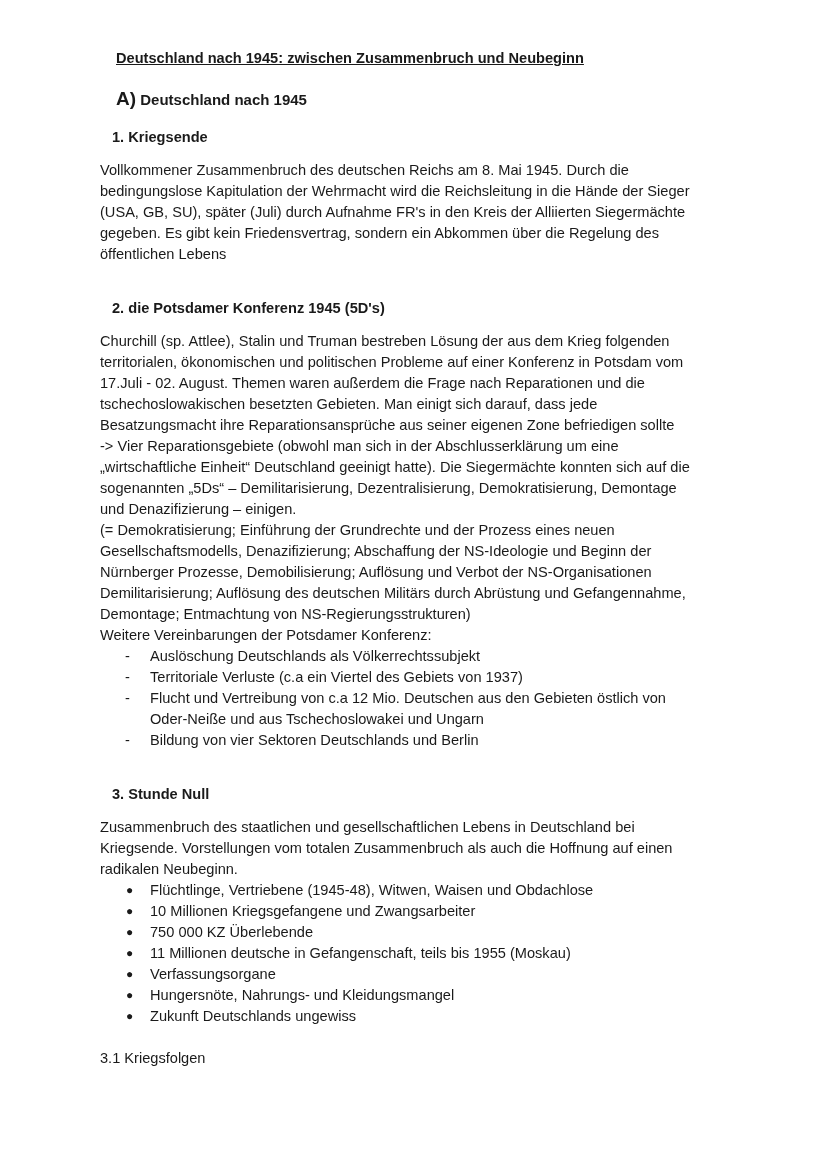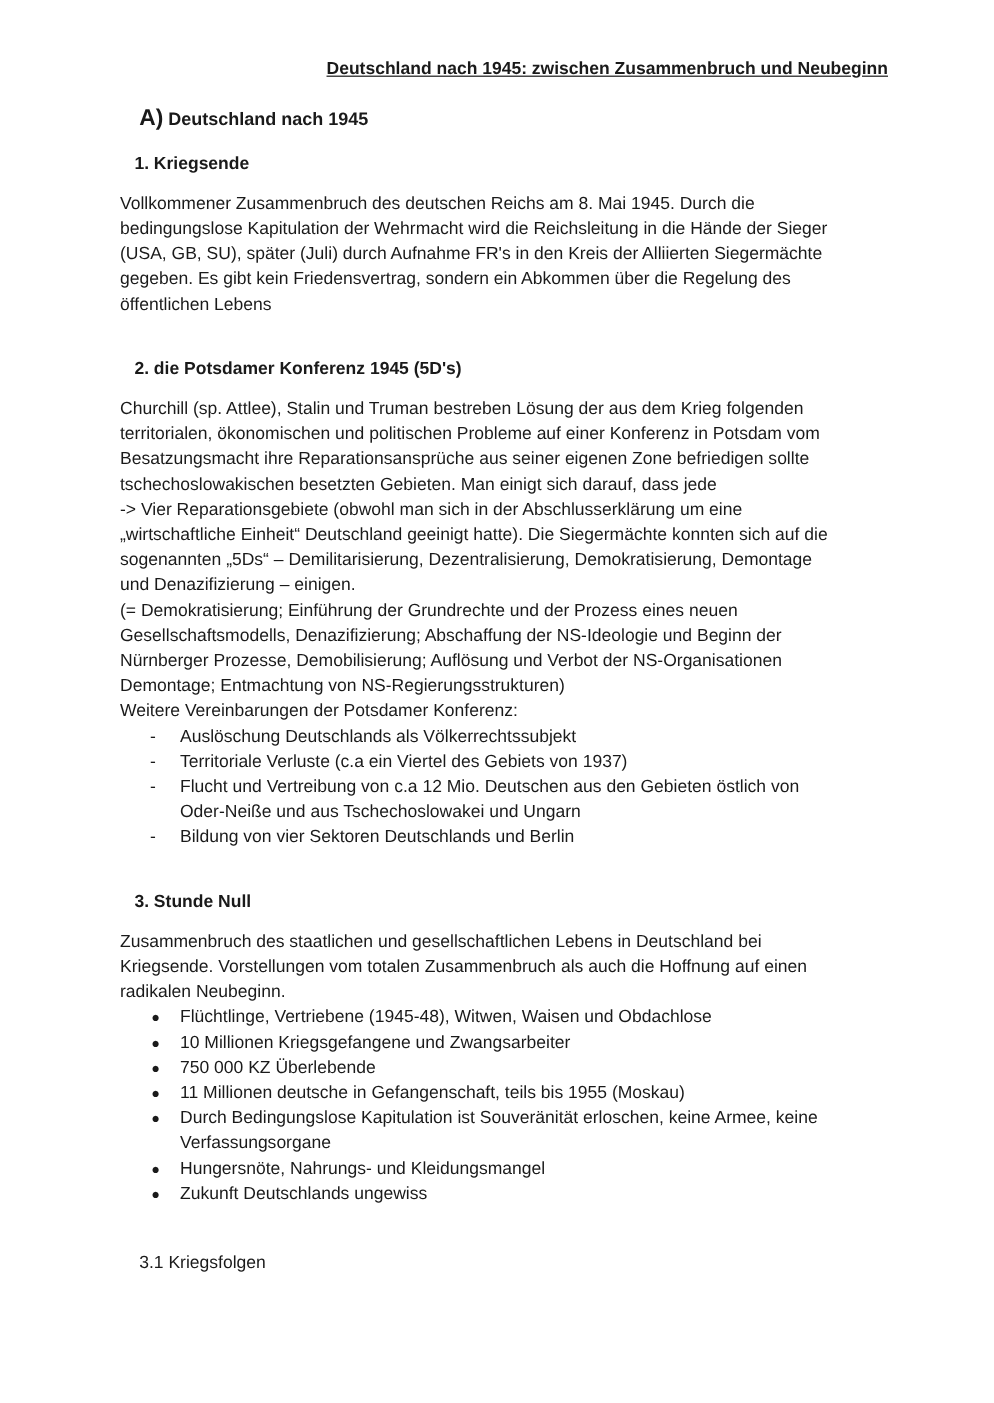--- a/index.html
+++ b/index.html
@@ -24,7 +24,7 @@
       line-height: 21px;
     }
     .doc-title {
-      text-align: right;
+      text-align: left;
       font-weight: bold;
       text-decoration: underline;
       font-size: 14.6px;

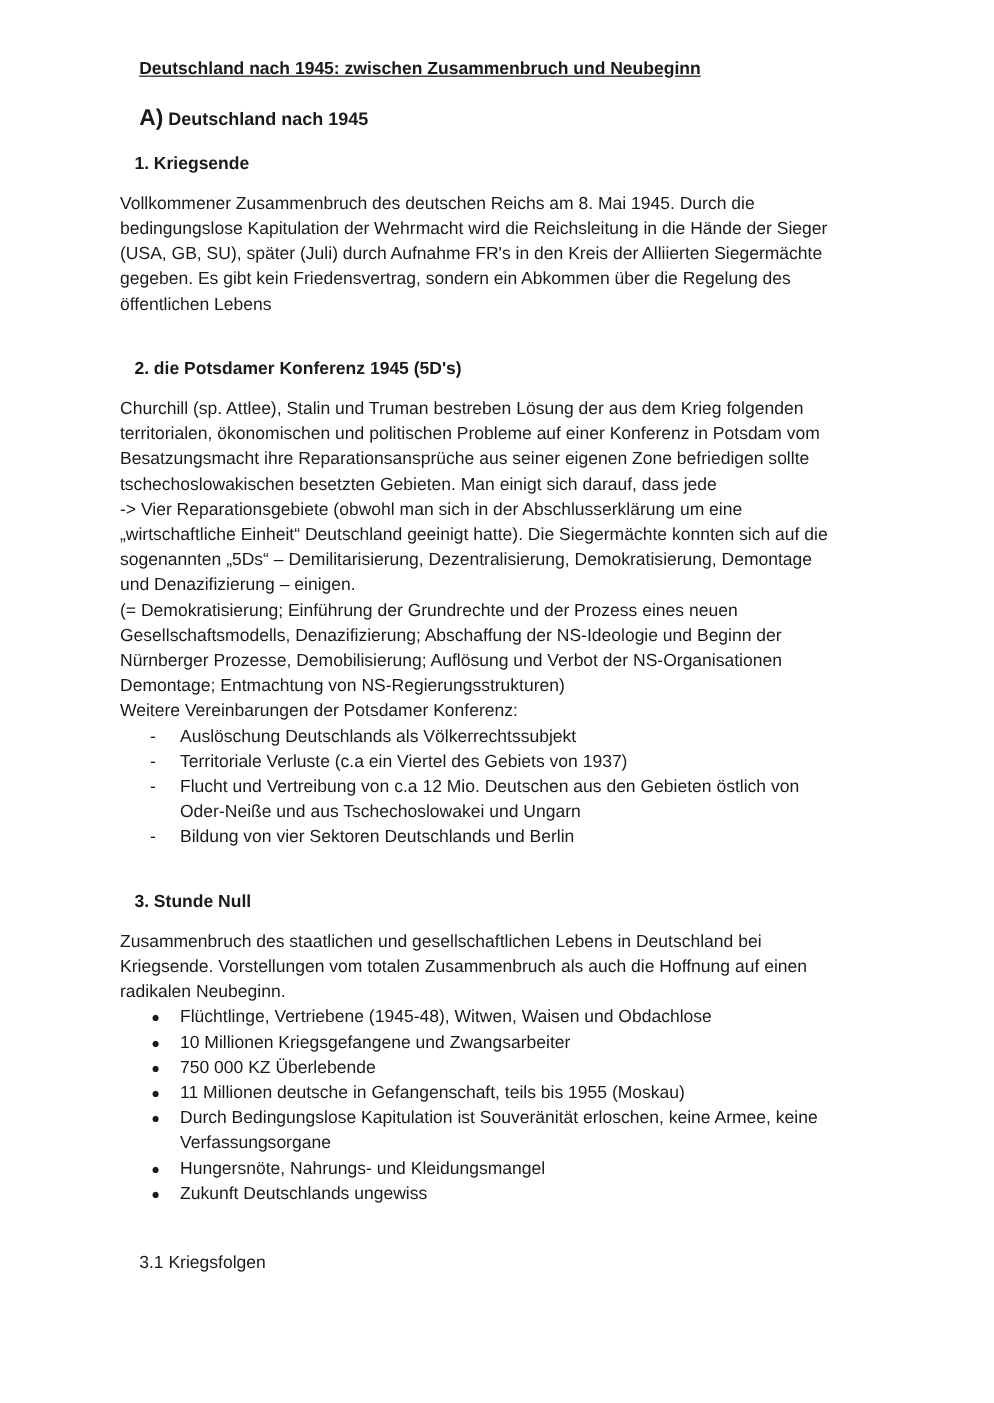--- a/index.html
+++ b/index.html
@@ -103,6 +103,7 @@
   <div>
     <p>Churchill (sp. Attlee), Stalin und Truman bestreben Lösung der aus dem Krieg folgenden</p>
     <p>territorialen, ökonomischen und politischen Probleme auf einer Konferenz in Potsdam vom</p>
+    <p>17.Juli - 02. August. Themen waren außerdem die Frage nach Reparationen und die</p>
     <p>Besatzungsmacht ihre Reparationsansprüche aus seiner eigenen Zone befriedigen sollte</p>
     <p>tschechoslowakischen besetzten Gebieten. Man einigt sich darauf, dass jede</p>
     <p>-&gt; Vier Reparationsgebiete (obwohl man sich in der Abschlusserklärung um eine</p>

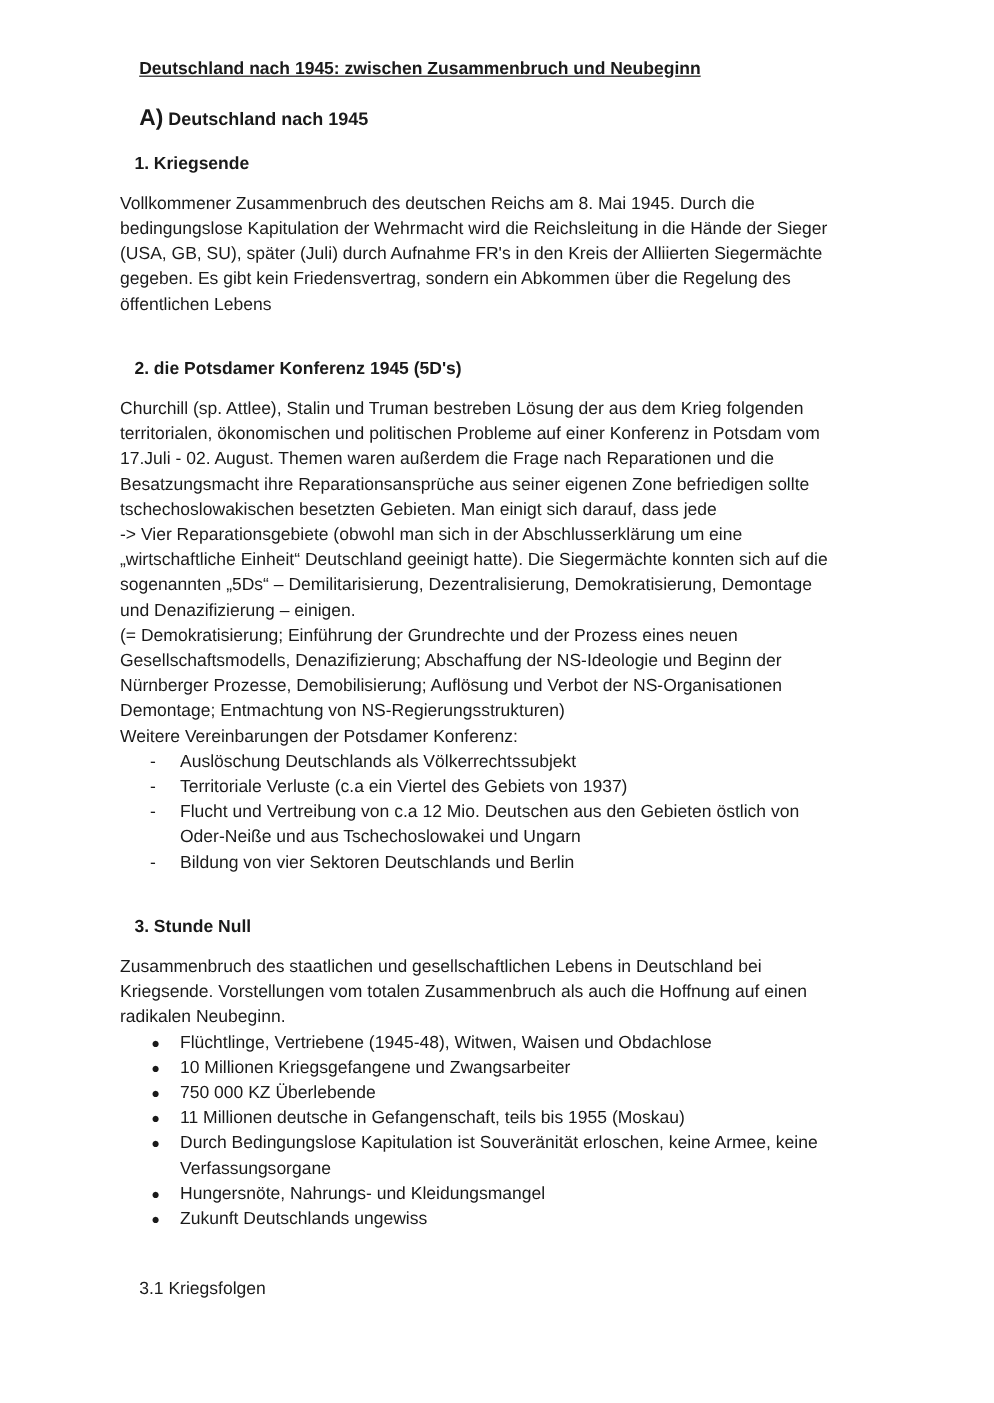--- a/index.html
+++ b/index.html
@@ -104,8 +104,8 @@
     <p>Churchill (sp. Attlee), Stalin und Truman bestreben Lösung der aus dem Krieg folgenden</p>
     <p>territorialen, ökonomischen und politischen Probleme auf einer Konferenz in Potsdam vom</p>
     <p>17.Juli - 02. August. Themen waren außerdem die Frage nach Reparationen und die</p>
+    <p>tschechoslowakischen besetzten Gebieten. Man einigt sich darauf, dass jede</p>
     <p>Besatzungsmacht ihre Reparationsansprüche aus seiner eigenen Zone befriedigen sollte</p>
-    <p>tschechoslowakischen besetzten Gebieten. Man einigt sich darauf, dass jede</p>
     <p>-&gt; Vier Reparationsgebiete (obwohl man sich in der Abschlusserklärung um eine</p>
     <p>„wirtschaftliche Einheit“ Deutschland geeinigt hatte). Die Siegermächte konnten sich auf die</p>
     <p>sogenannten „5Ds“ – Demilitarisierung, Dezentralisierung, Demokratisierung, Demontage</p>

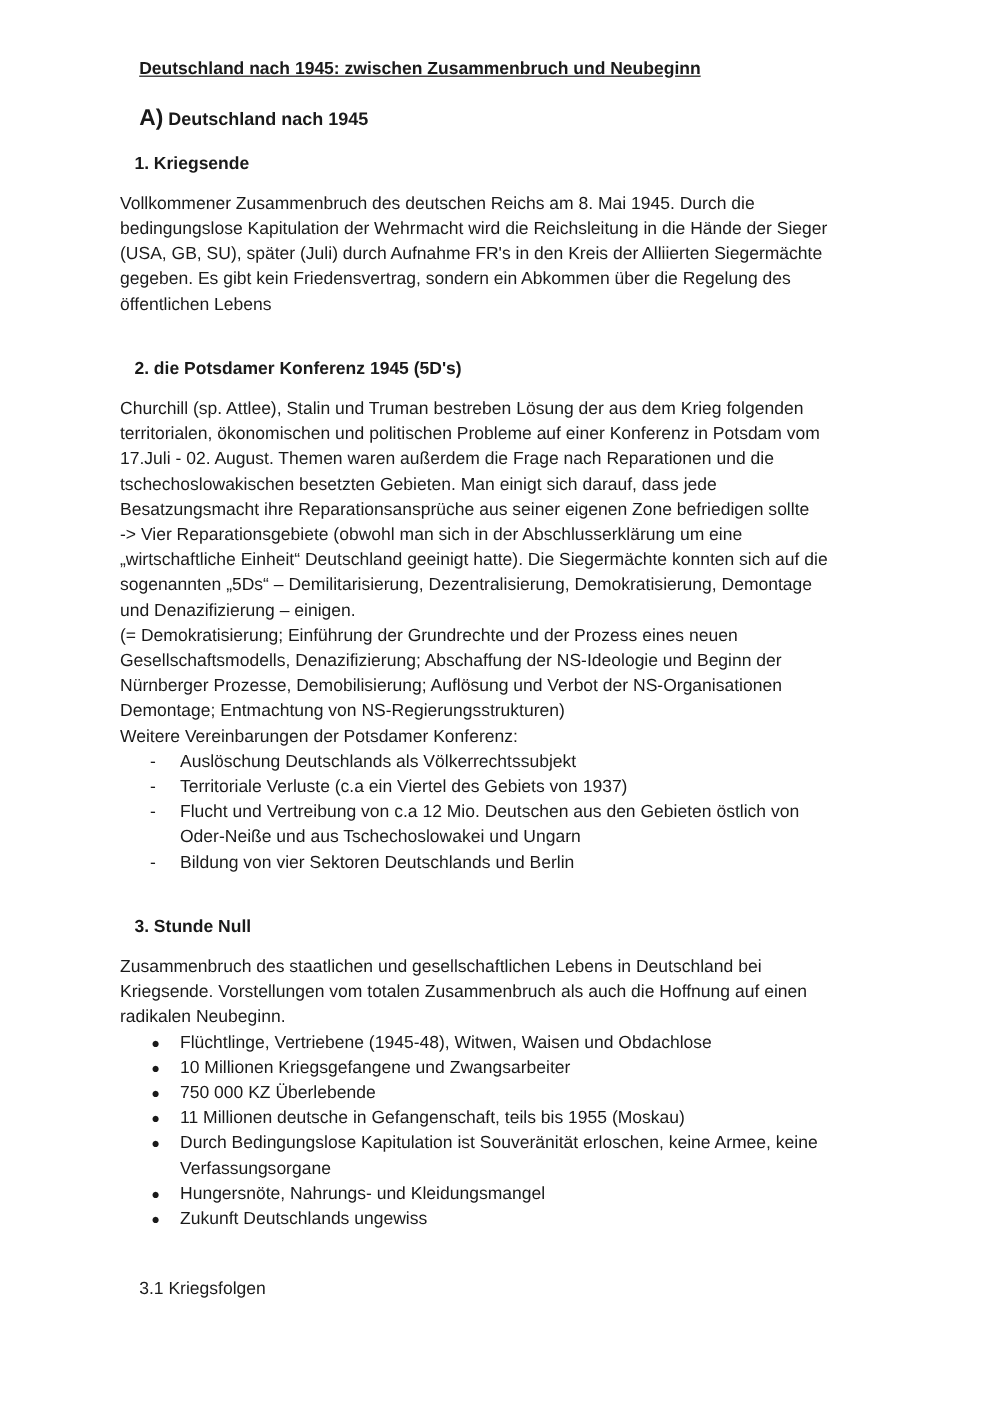--- a/index.html
+++ b/index.html
@@ -113,6 +113,7 @@
     <p>(= Demokratisierung; Einführung der Grundrechte und der Prozess eines neuen</p>
     <p>Gesellschaftsmodells, Denazifizierung; Abschaffung der NS-Ideologie und Beginn der</p>
     <p>Nürnberger Prozesse, Demobilisierung; Auflösung und Verbot der NS-Organisationen</p>
+    <p>Demilitarisierung; Auflösung des deutschen Militärs durch Abrüstung und Gefangennahme,</p>
     <p>Demontage; Entmachtung von NS-Regierungsstrukturen)</p>
     <p>Weitere Vereinbarungen der Potsdamer Konferenz:</p>
   </div>

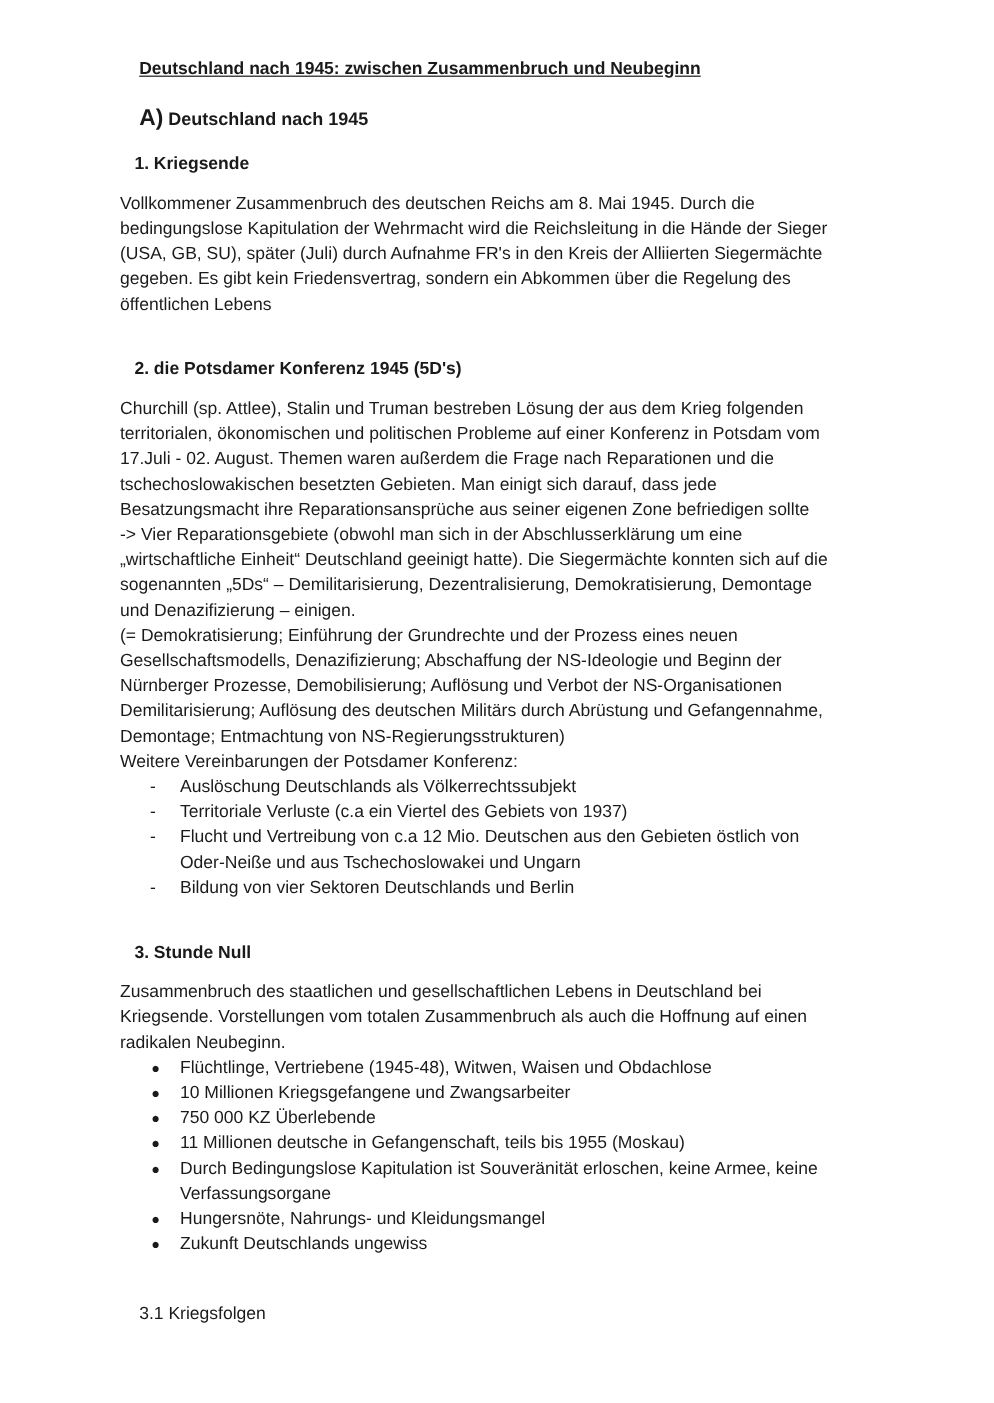--- a/index.html
+++ b/index.html
@@ -164,7 +164,6 @@
     </li>
     <li>
       <span class="marker">●</span>
-      <div>Durch Bedingungslose Kapitulation ist Souveränität erloschen, keine Armee, keine</div>
       <div>Verfassungsorgane</div>
     </li>
     <li>

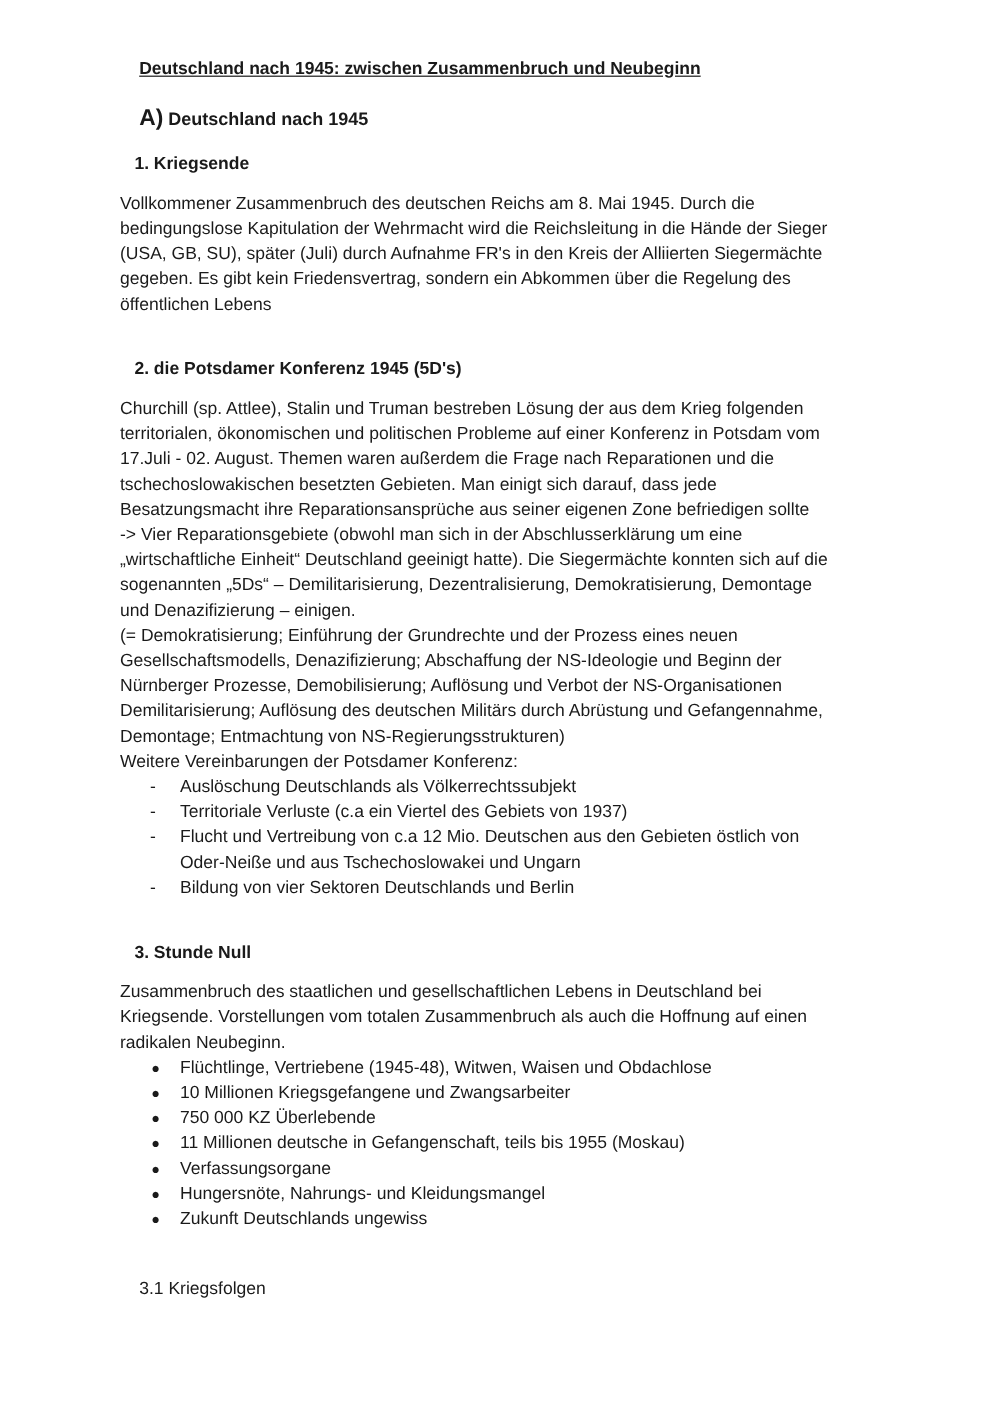--- a/index.html
+++ b/index.html
@@ -73,7 +73,7 @@
       font-size: 12px;
     }
     .plain-heading {
-      margin: 16px;
+      margin: 0;
     }
   </style>
 </head>

